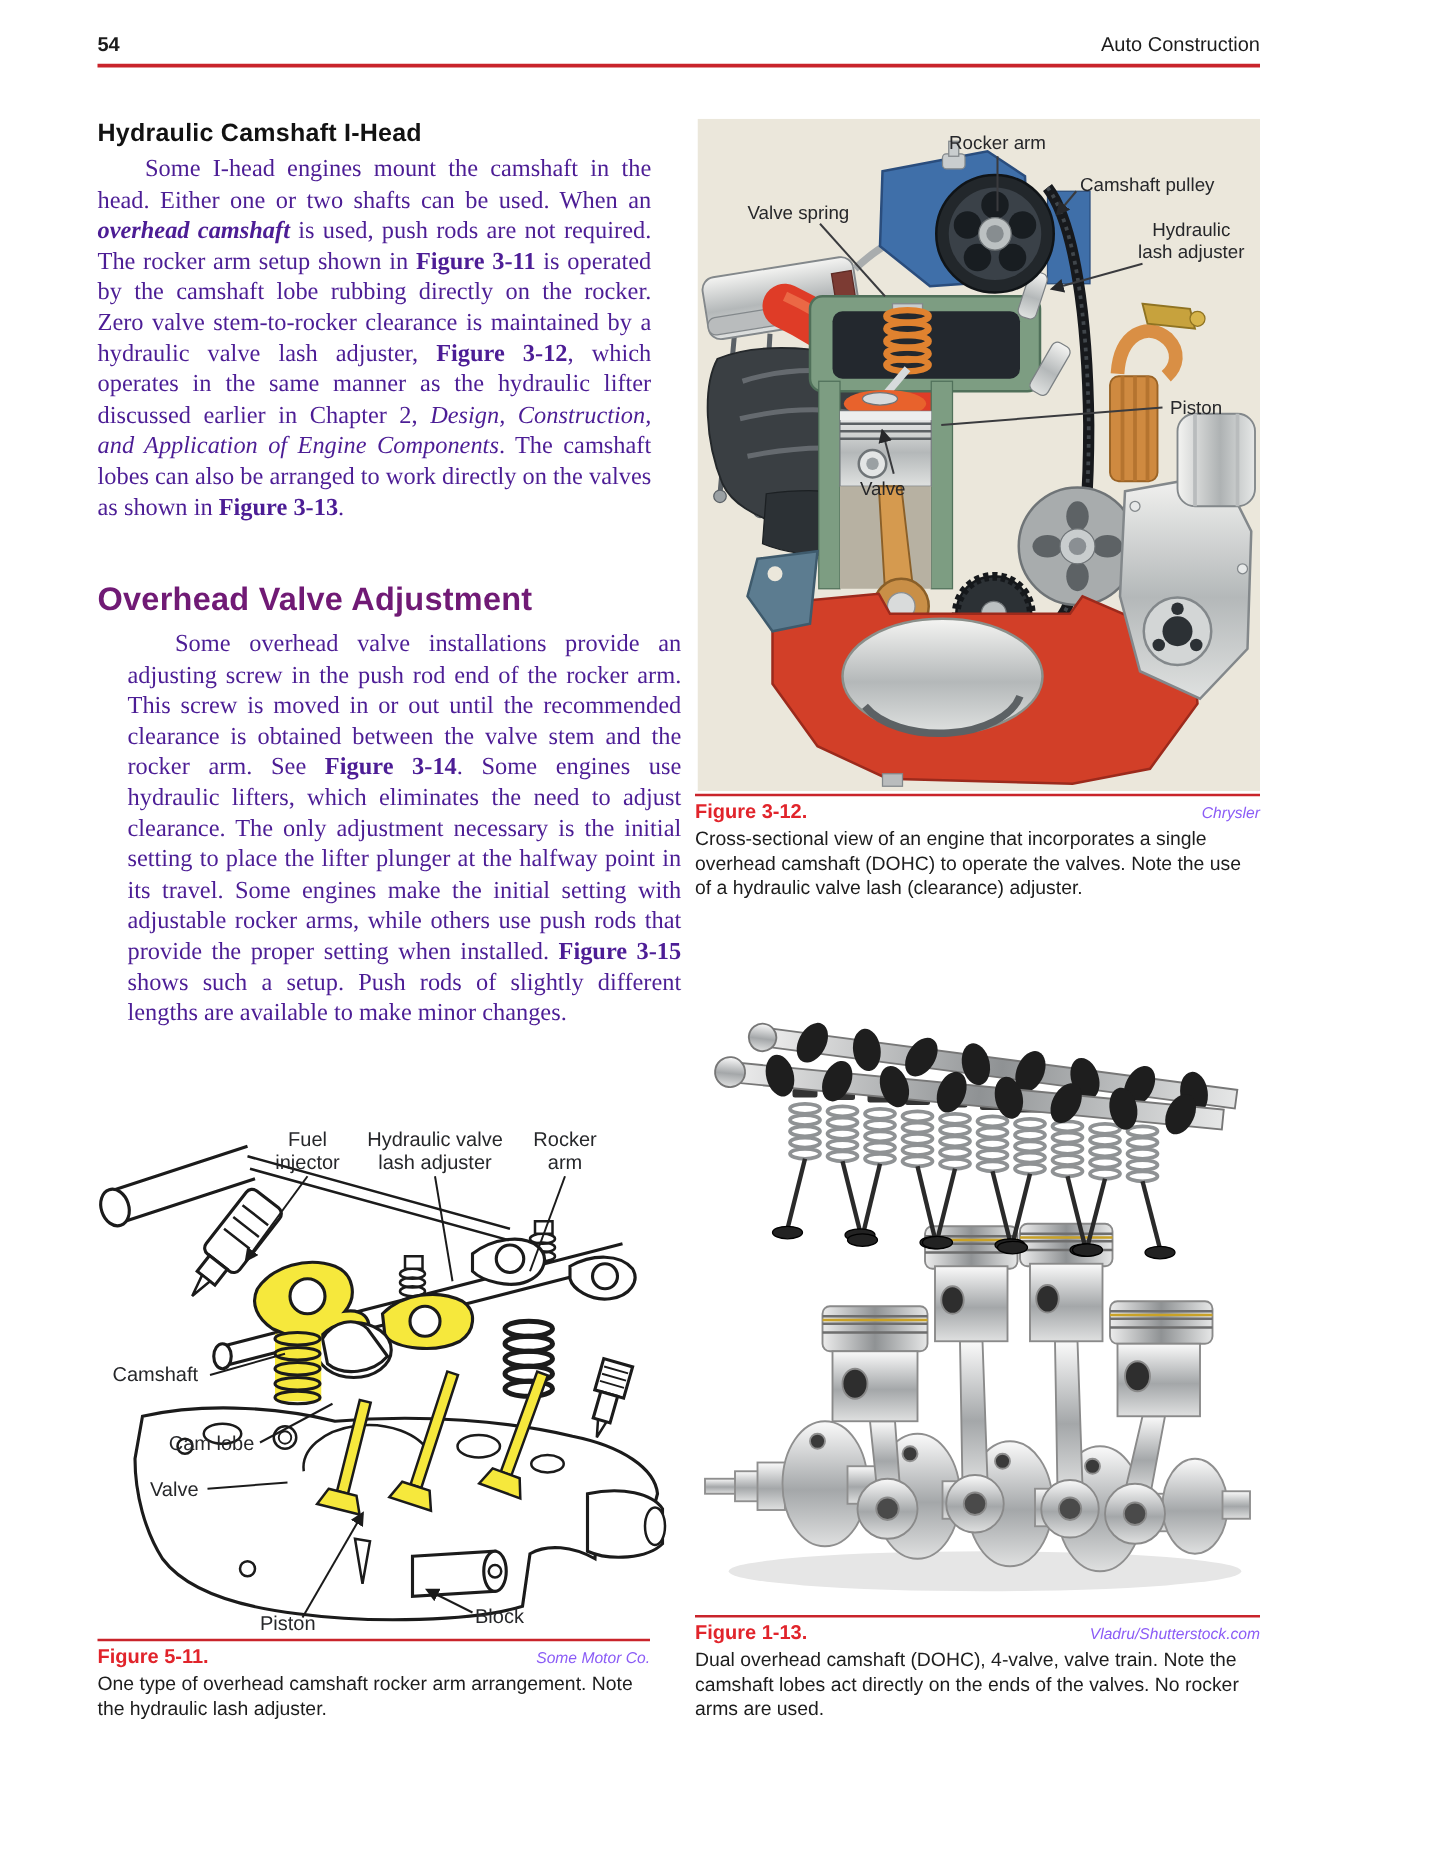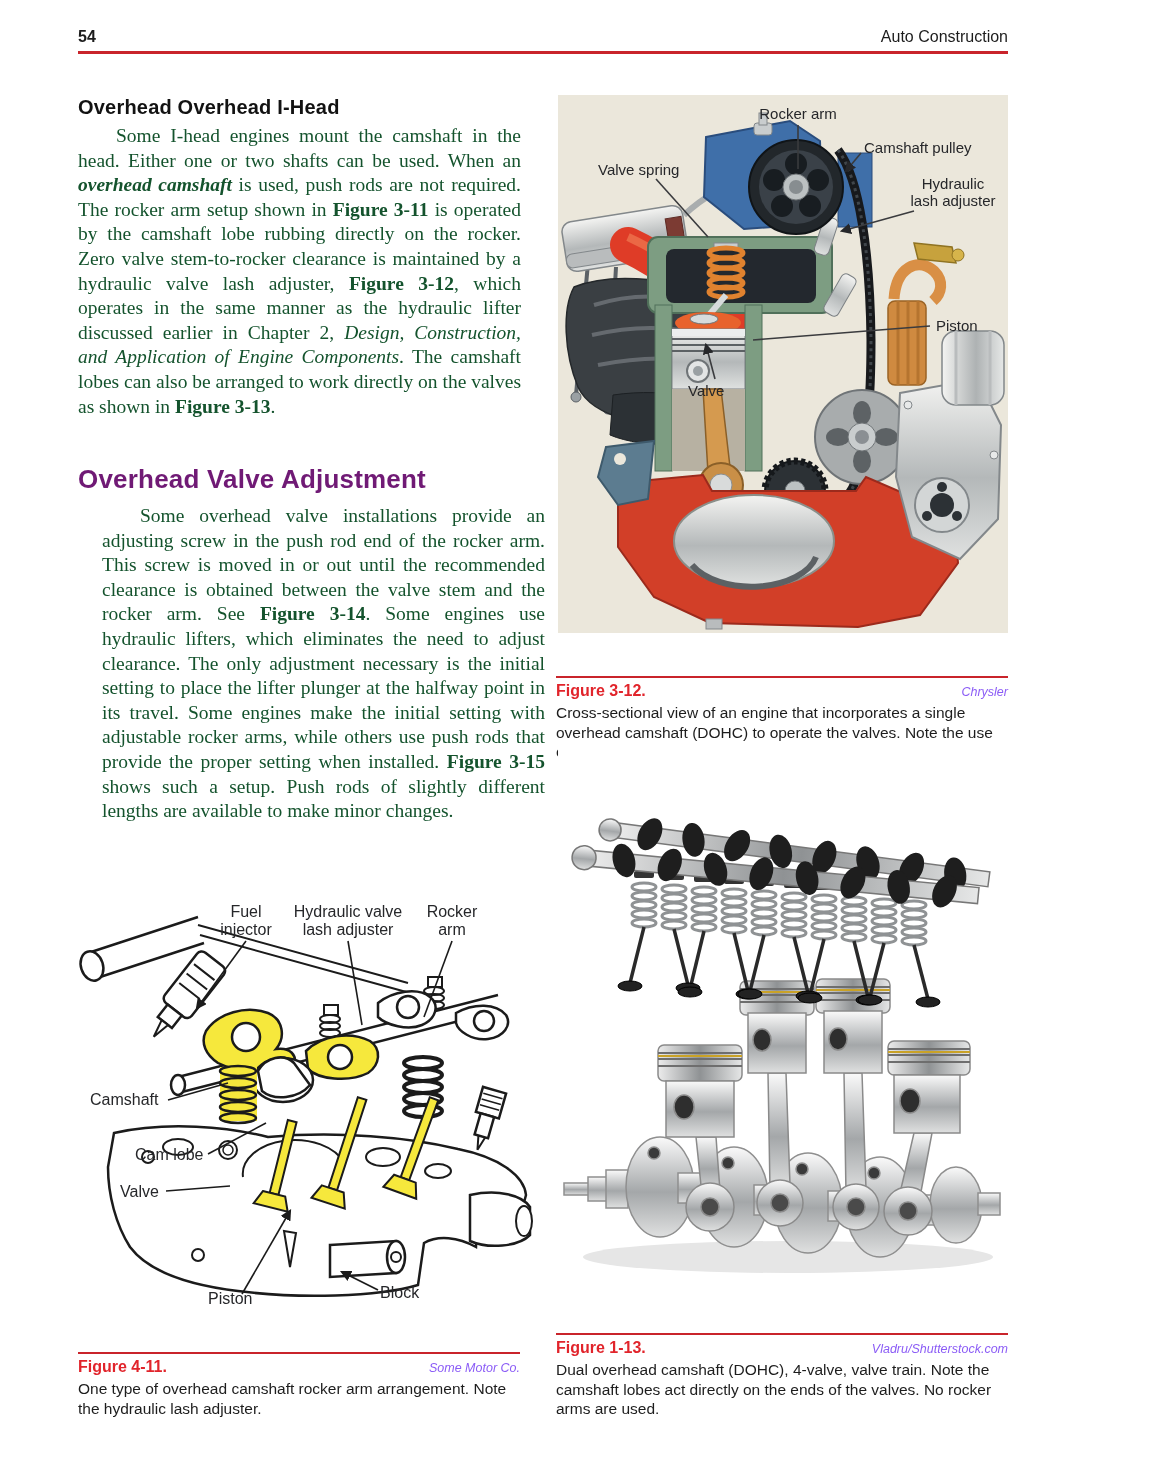--- a/index.html
+++ b/index.html
@@ -42,7 +42,7 @@
   <span class="abs runtitle">Auto Construction</span>
   <div class="abs rule-top"></div>
 
-  <div class="abs h-black">Overhead Overhead I-Head</div>
+  <div class="abs h-black">Hydraulic Camshaft I-Head</div>
 
   <p class="abs serif indent" id="para1"><span>Some I-head engines mount the camshaft in the head. Either one or two shafts can be used. When an </span><span class="runBI">overhead camshaft</span><span> is used, push rods are not required. The rocker arm setup shown in </span><span class="runB">Figure 3-11</span><span> is operated by the camshaft lobe rubbing directly on the rocker. Zero valve stem-to-rocker clearance is maintained by a hydraulic valve lash adjuster, </span><span class="runB">Figure 3-12</span><span>, which operates in the same manner as the hydraulic lifter discussed earlier in Chapter 2, </span><span class="runI">Design, Construction, and Application of Engine Components</span><span>. The camshaft lobes can also be arranged to work directly on the valves as shown in </span><span class="runB">Figure 3-13</span><span>.</span></p>
 

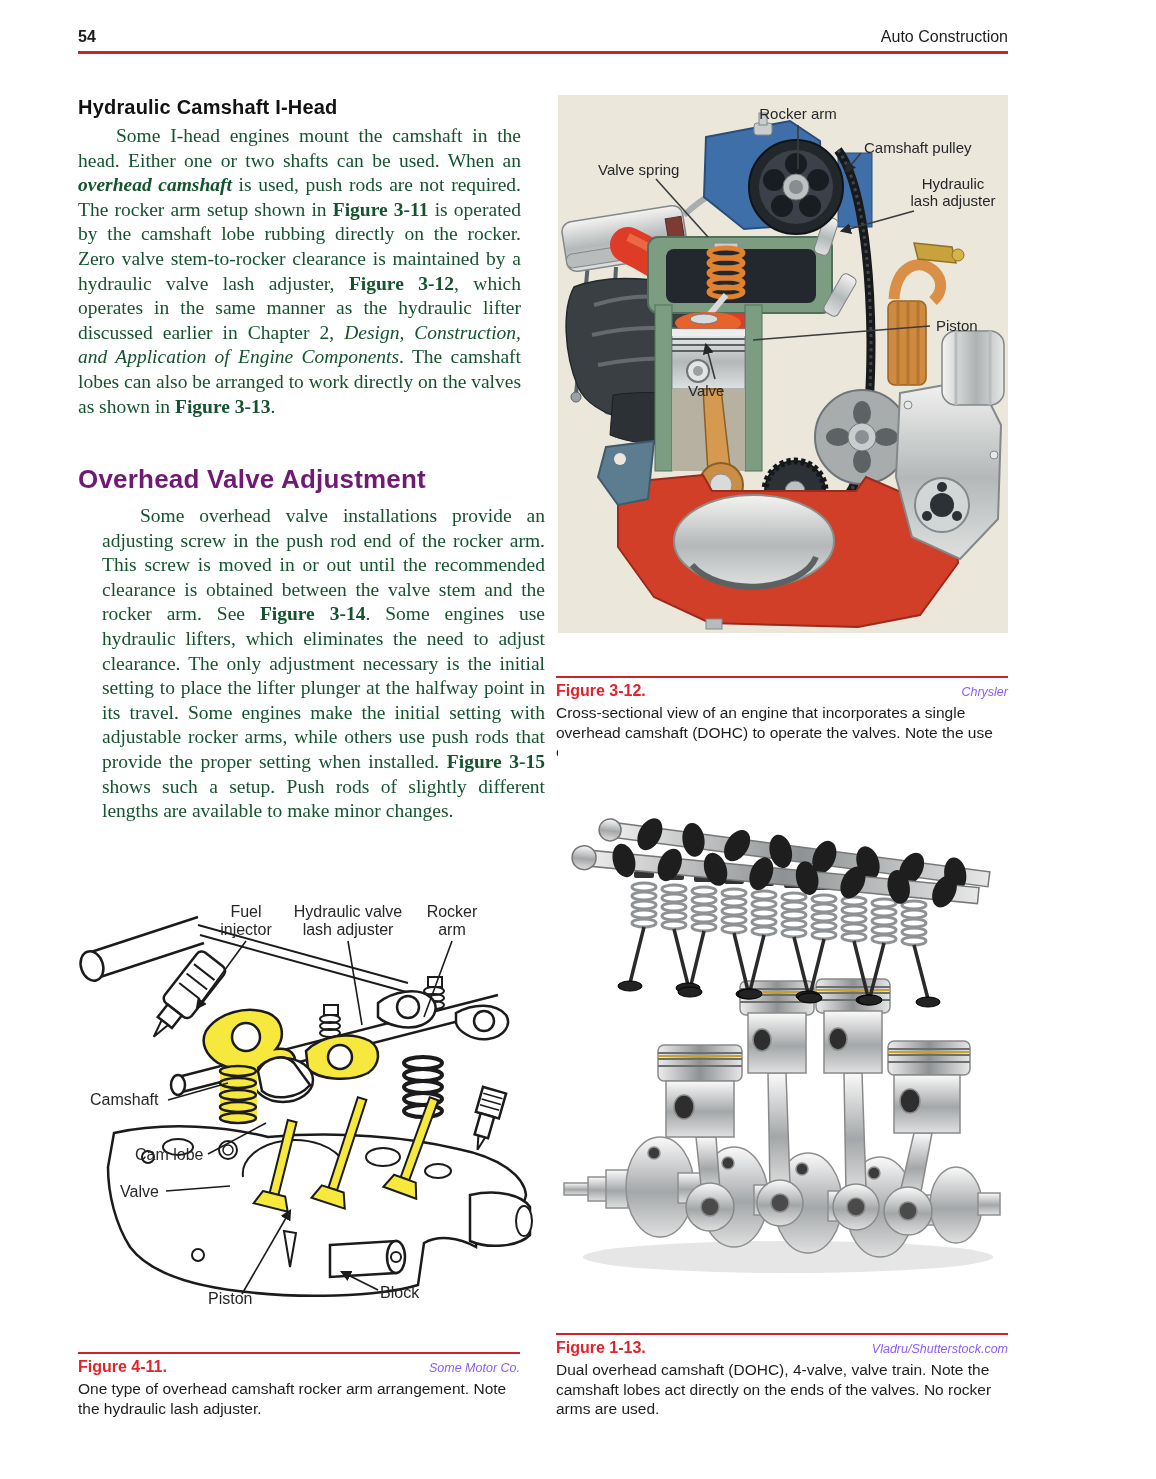--- a/index.html
+++ b/index.html
@@ -11,7 +11,7 @@
   .runtitle{right:148px;top:28px;font-size:16px;color:#1c1c1c;}
   .rule-top{left:78px;top:51px;width:930px;height:3px;background:#c9242b;}
   
-  .serif{font-family:"Liberation Serif",serif;font-size:19.5px;line-height:24.6px;color:#14532d;
+  .serif{font-family:"Liberation Serif",serif;font-size:19.5px;line-height:24.6px;color:#4c1d95;
          text-align:justify;text-align-last:left;margin:0;}
   .indent{text-indent:38px;}
   .runB{font-weight:bold;}

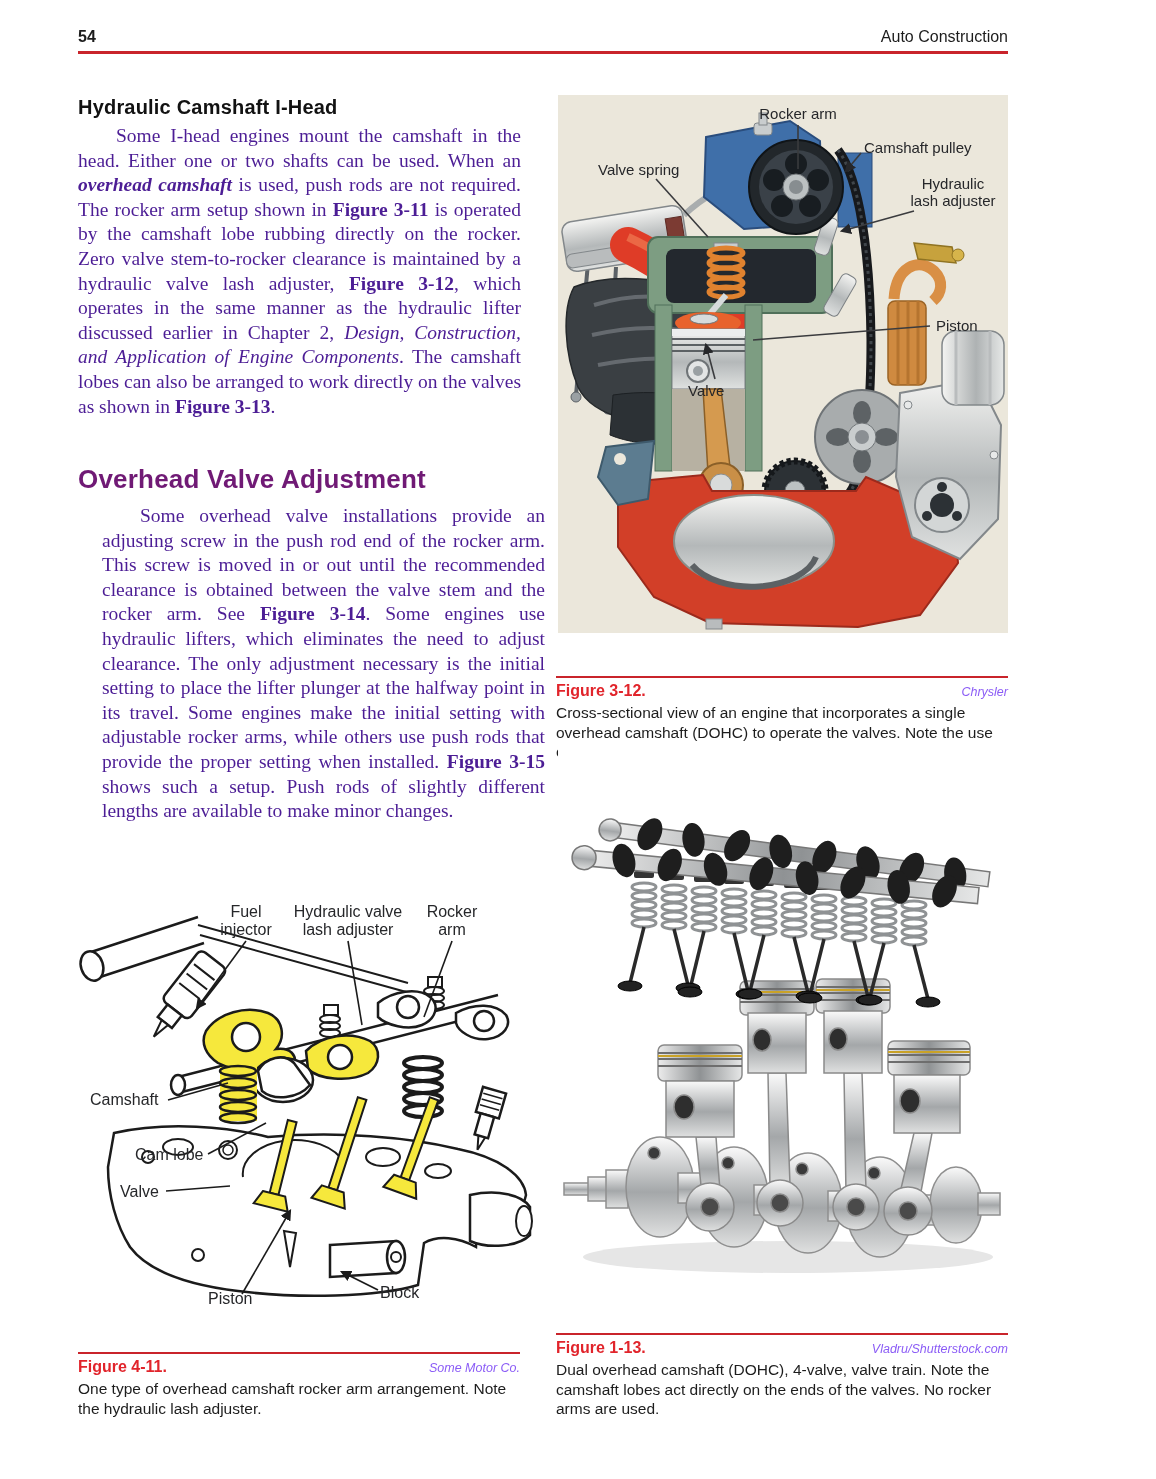--- a/index.html
+++ b/index.html
@@ -22,7 +22,7 @@
   #para1{left:78px;top:124px;width:443px;}
   #para2{left:78px;top:504px;width:443px;margin-left:24px;}
   
-  .figcap{border-top:2px solid #c9242b;padding-top:4px;margin-top:41px;}
+  .figcap{border-top:2px solid #c9242b;padding-top:4px;}
   .figcap .row{display:flex;justify-content:space-between;align-items:baseline;}
   .figcap .lbl{color:#e1242b;font-weight:bold;font-size:16px;}
   .figcap .credit{color:#8b5cf6;font-style:italic;font-size:12.5px;}

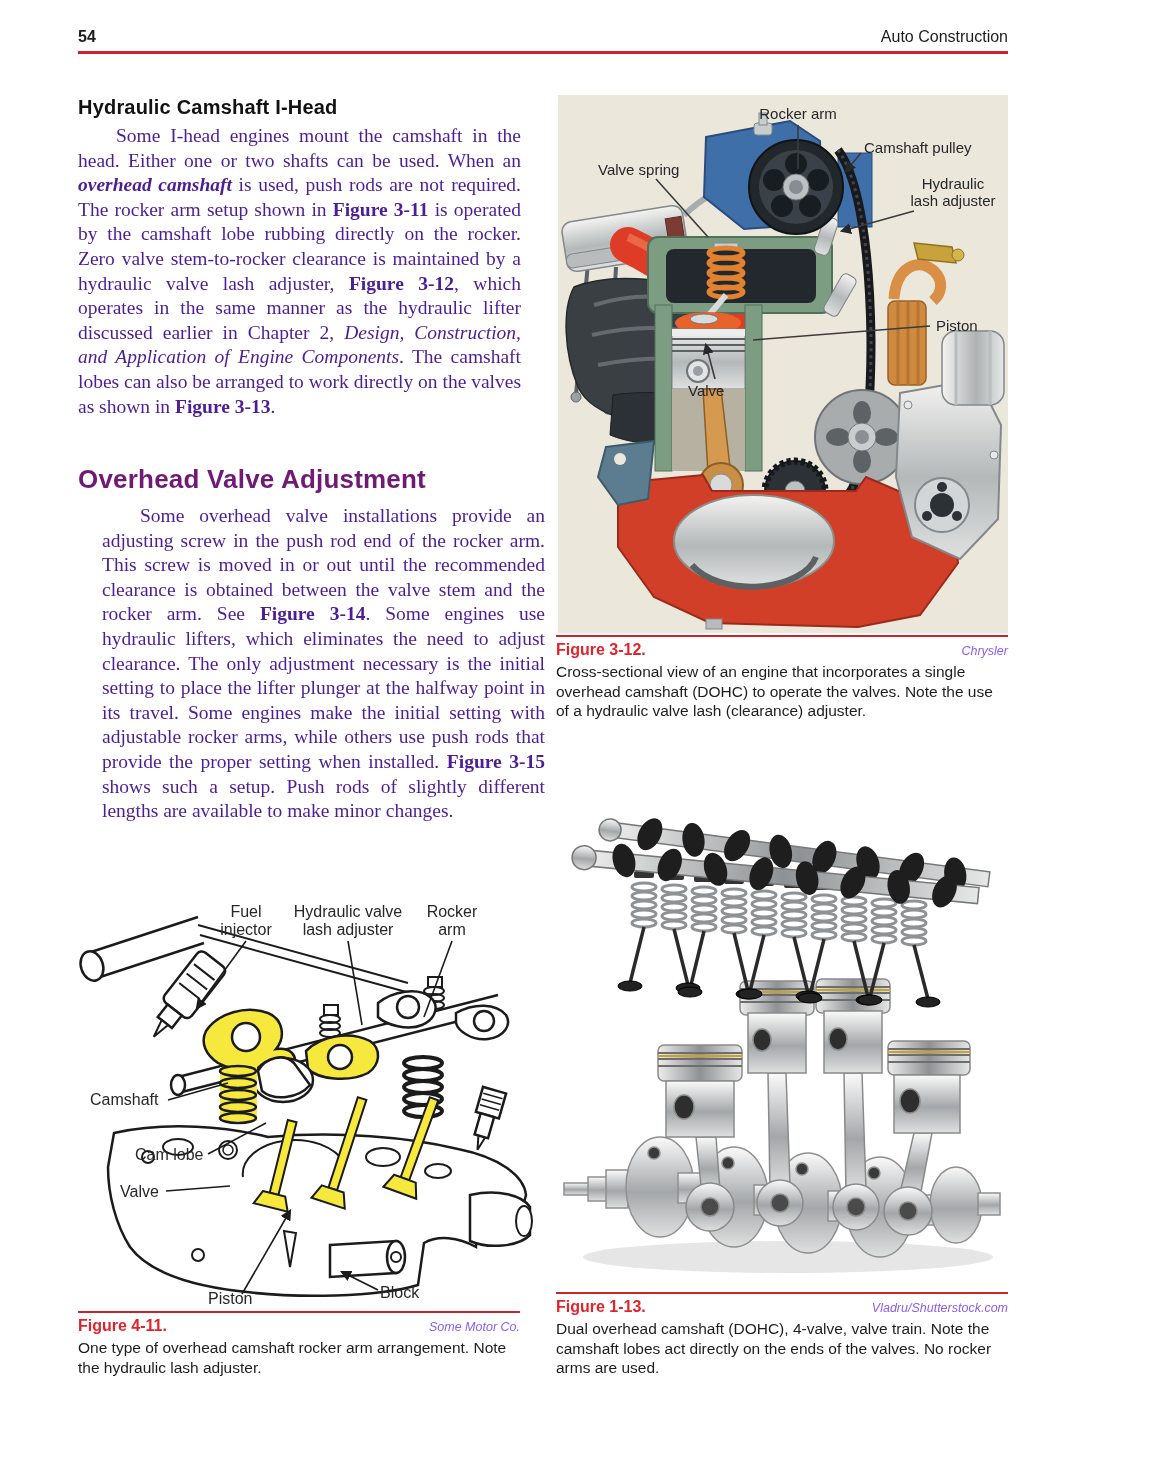--- a/index.html
+++ b/index.html
@@ -609,7 +609,7 @@
 
   <figcaption class="abs figcap" style="left:78px;top:1311px;width:442px;">
     <div class="row">
-      <span class="lbl">Figure 4-11.</span>
+      <span class="lbl">Figure 5-11.</span>
       <span class="credit">Some Motor Co.</span>
     </div>
     <div class="txt">One type of overhead camshaft rocker arm arrangement. Note the hydraulic lash adjuster.</div>

